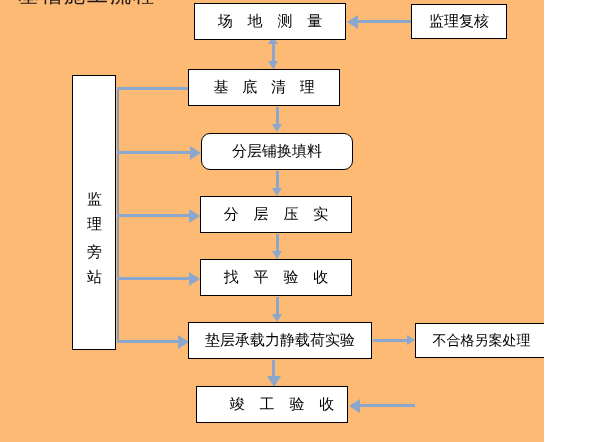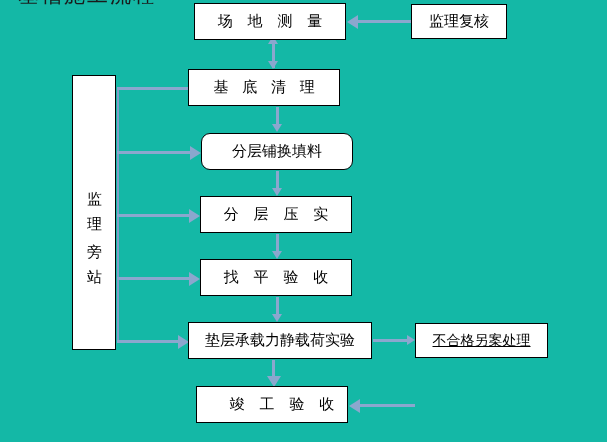--- a/index.html
+++ b/index.html
@@ -13,9 +13,9 @@
   }
   #canvas {
     position: relative;
-    width: 607px;
+    width: 544px;
     height: 442px;
-    background: #14b8a6;
+    background: #fdba74;
     overflow: hidden;
   }
   

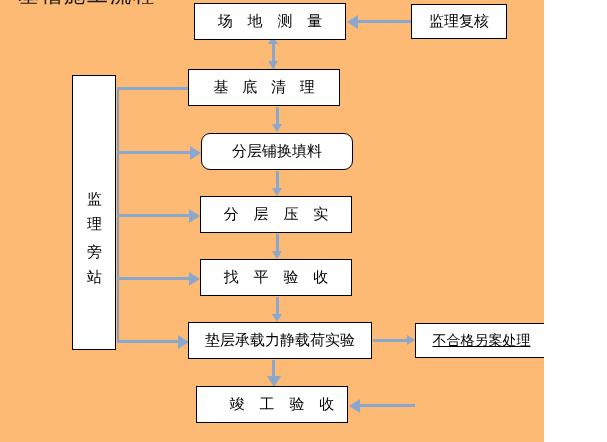--- a/index.html
+++ b/index.html
@@ -46,7 +46,7 @@
   }
   .box.spaced { letter-spacing: 5px; text-indent: 5px; }
   .box.tight  { letter-spacing: 0px; }
-  .box.small  { font-size: 14px; text-decoration: underline; }
+  .box.small  { font-size: 14px; }
   
   .box.vertical {
     writing-mode: vertical-rl;

